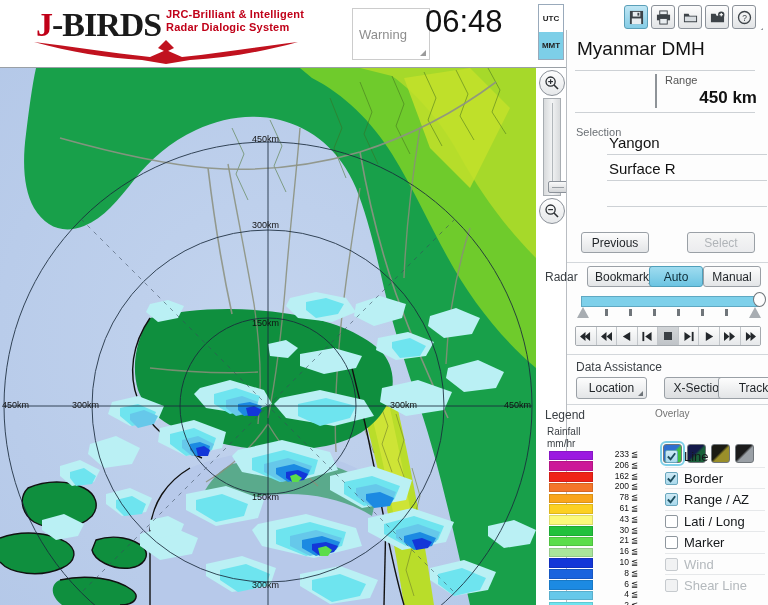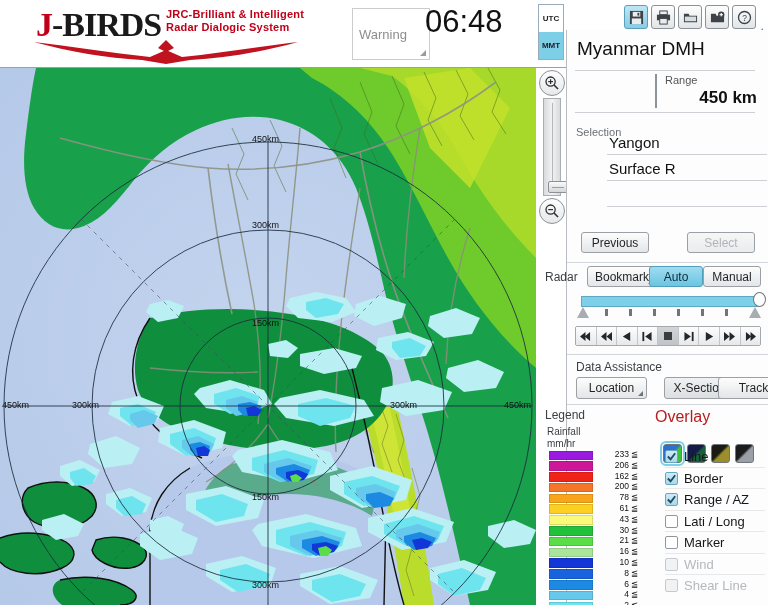--- a/index.html
+++ b/index.html
@@ -273,7 +273,7 @@
   }
   .lg-le { position: absolute; left: 82px; top: -1px; font-size: 8.5px; color: #111; }
 
-  #overlay-title { position: absolute; left: 88px; top: 378px; font-size: 16px; color: #b91c1c; }
+  #overlay-title { position: absolute; left: 88px; top: 378px; font-size: 10px; color: #737373; }
   #overlay-list  { position: absolute; left: 98px; top: 394px; width: 104px; }
   .ov-row { position: relative; height: 21.5px; display: flex; align-items: center; }
   .ov-box {

